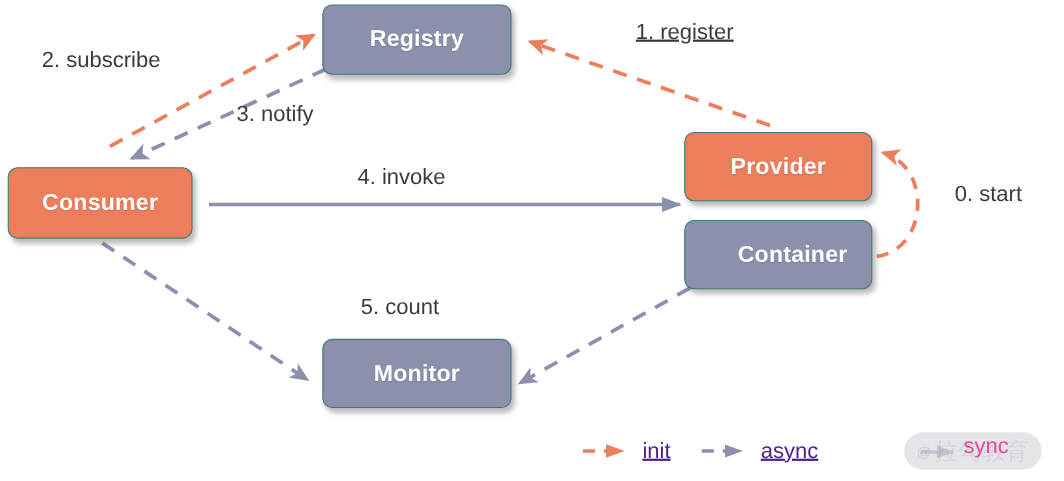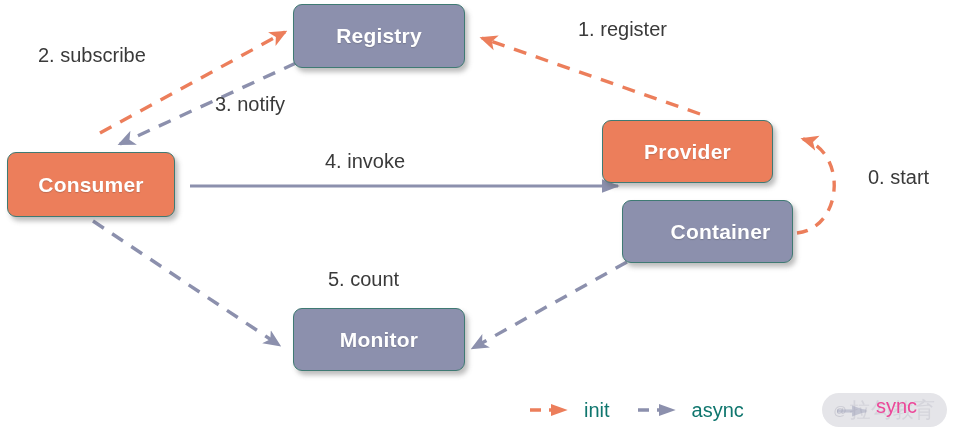--- a/index.html
+++ b/index.html
@@ -173,7 +173,7 @@
 
   <div class="edge-label" style="left:868px; top:166px;">0. start</div>
 
-  <div class="edge-label" style="left:578px; top:18px;">1. register</div>
+  <div class="edge-label" style="left:578px; top:18px;text-decoration:underline;">1. register</div>
 
   <div class="edge-label" style="left:38px; top:44px;">2. subscribe</div>
 

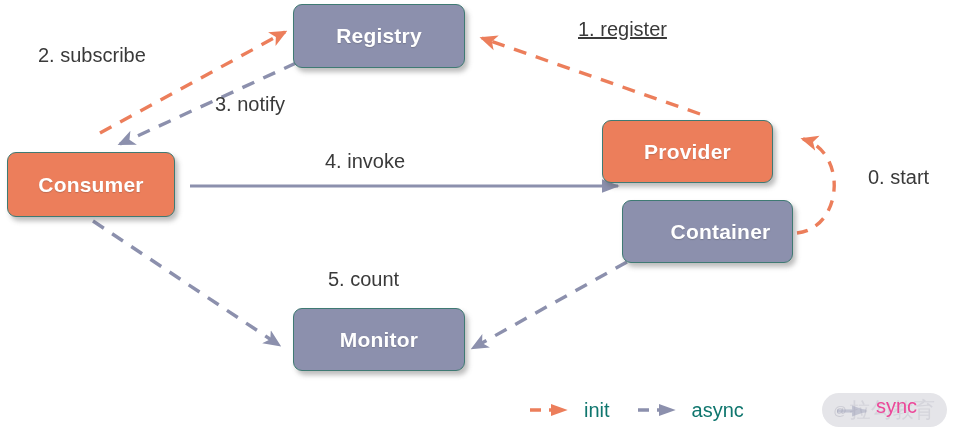--- a/index.html
+++ b/index.html
@@ -159,7 +159,7 @@
     <span>Consumer</span>
   </div>
 
-  <div class="node orange" style="left:602px; top:120px; width:171px; height:63px;align-items:center;">
+  <div class="node orange" style="left:622px; top:120px; width:171px; height:63px;align-items:center;">
     <span>Provider</span>
   </div>
 

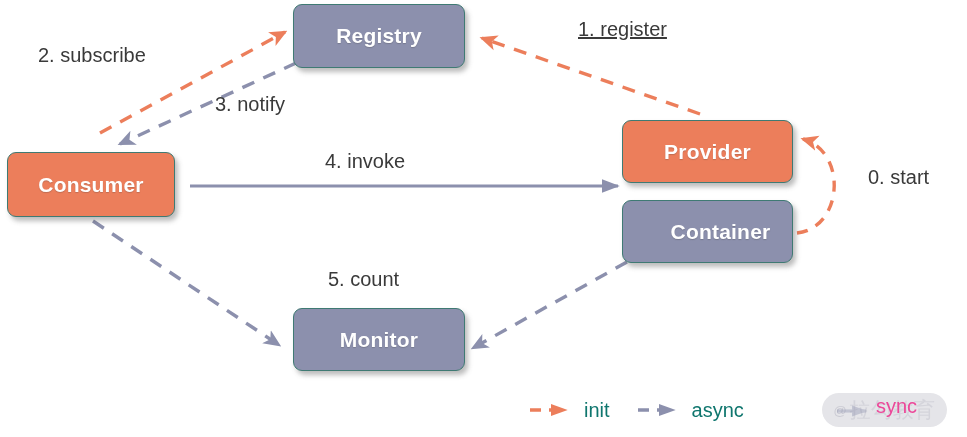--- a/index.html
+++ b/index.html
@@ -66,9 +66,10 @@
     gap: 8px;
   }
   .legend-label {
-    color: #0f766e;
+    color: #4c1d95;
     font-size: 20px;
     white-space: nowrap;
+    text-decoration: underline;
   }
   .legend-swatch { display: block; }
   .watermark {

